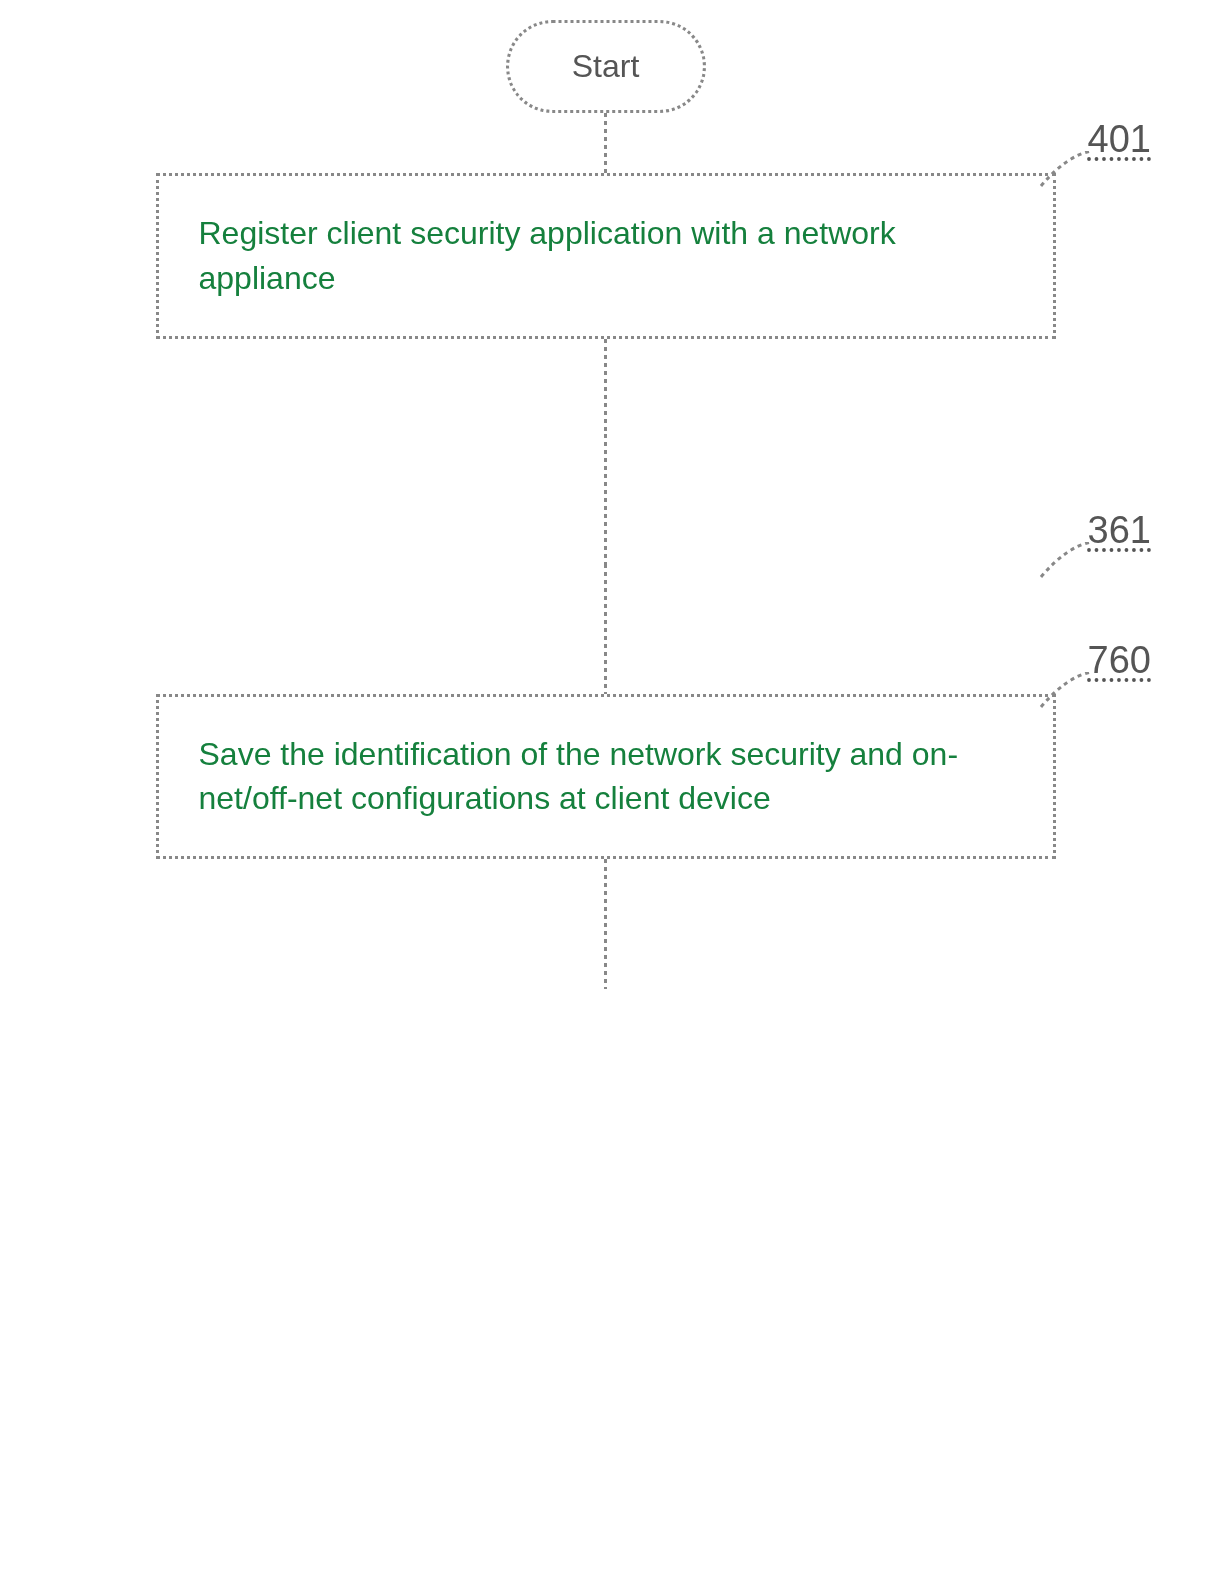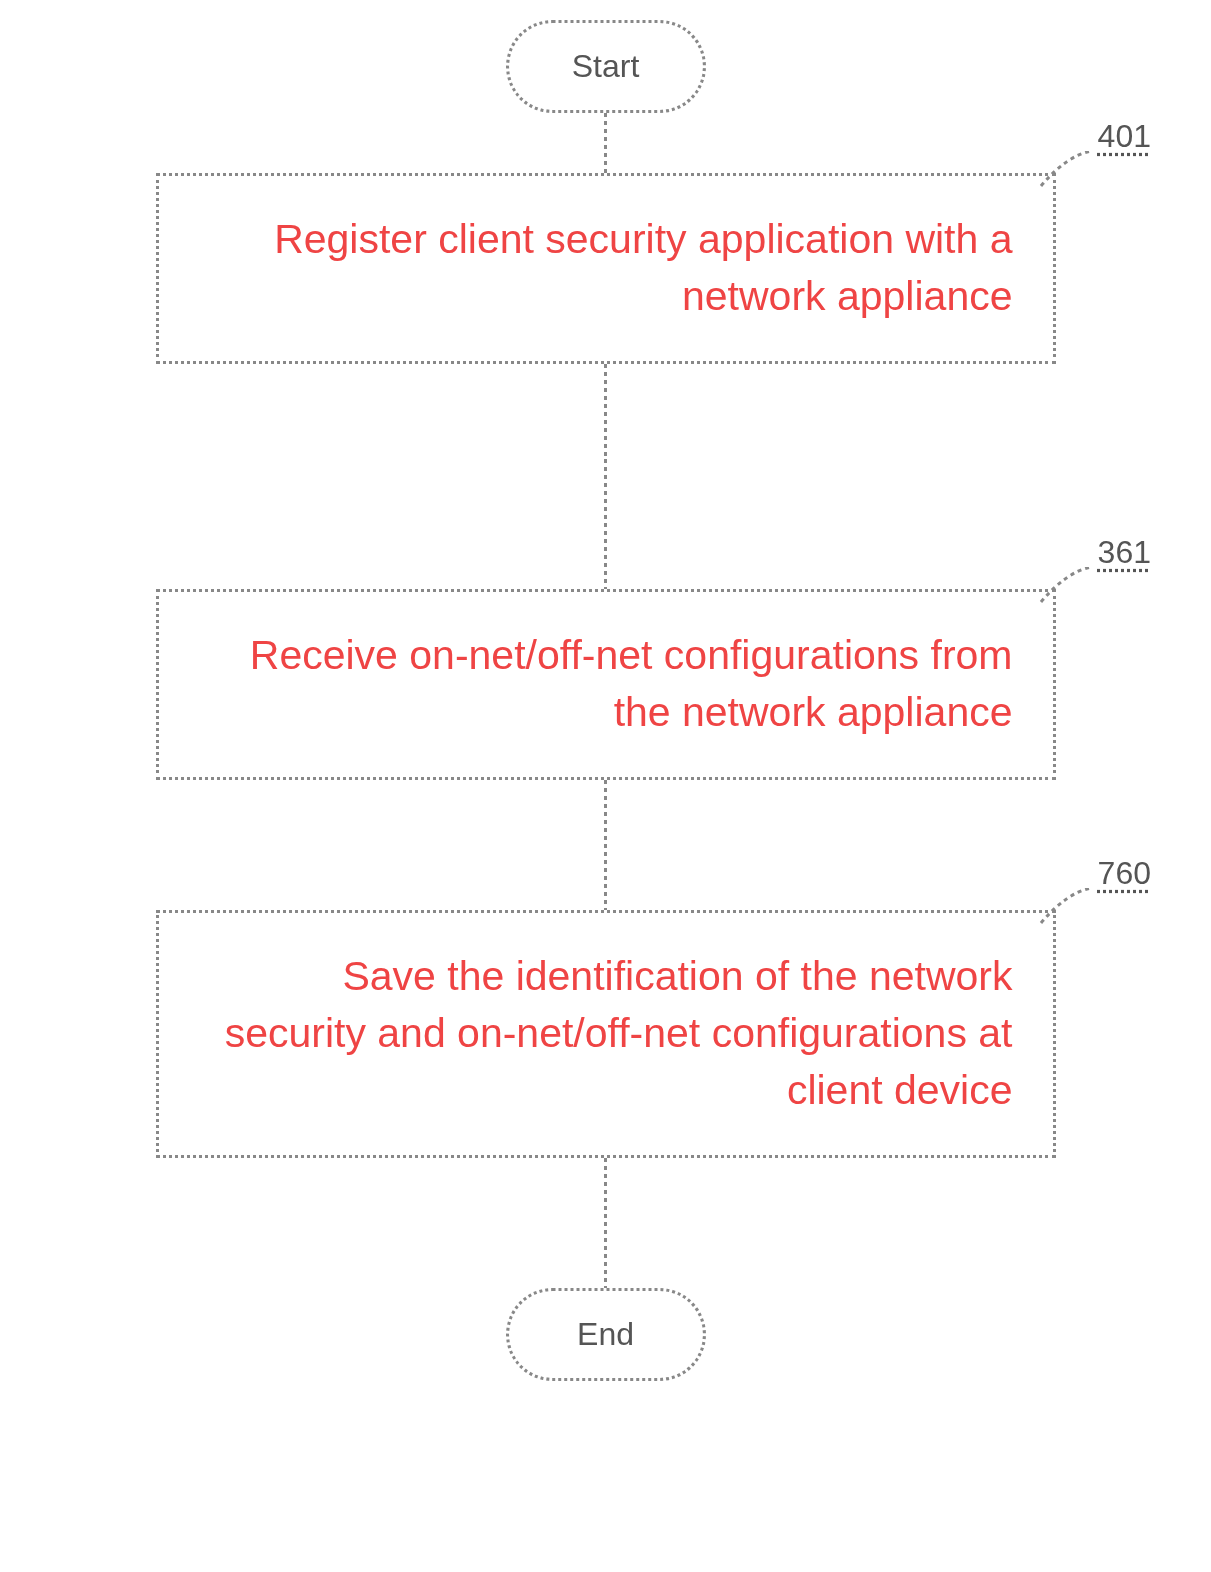--- a/index.html
+++ b/index.html
@@ -59,7 +59,7 @@
       position: absolute;
       right: 60px;
       top: -55px;
-      font-size: 32px;
+      font-size: 38px;
       color: #555;
       text-decoration: underline;
       text-decoration-style: dotted;

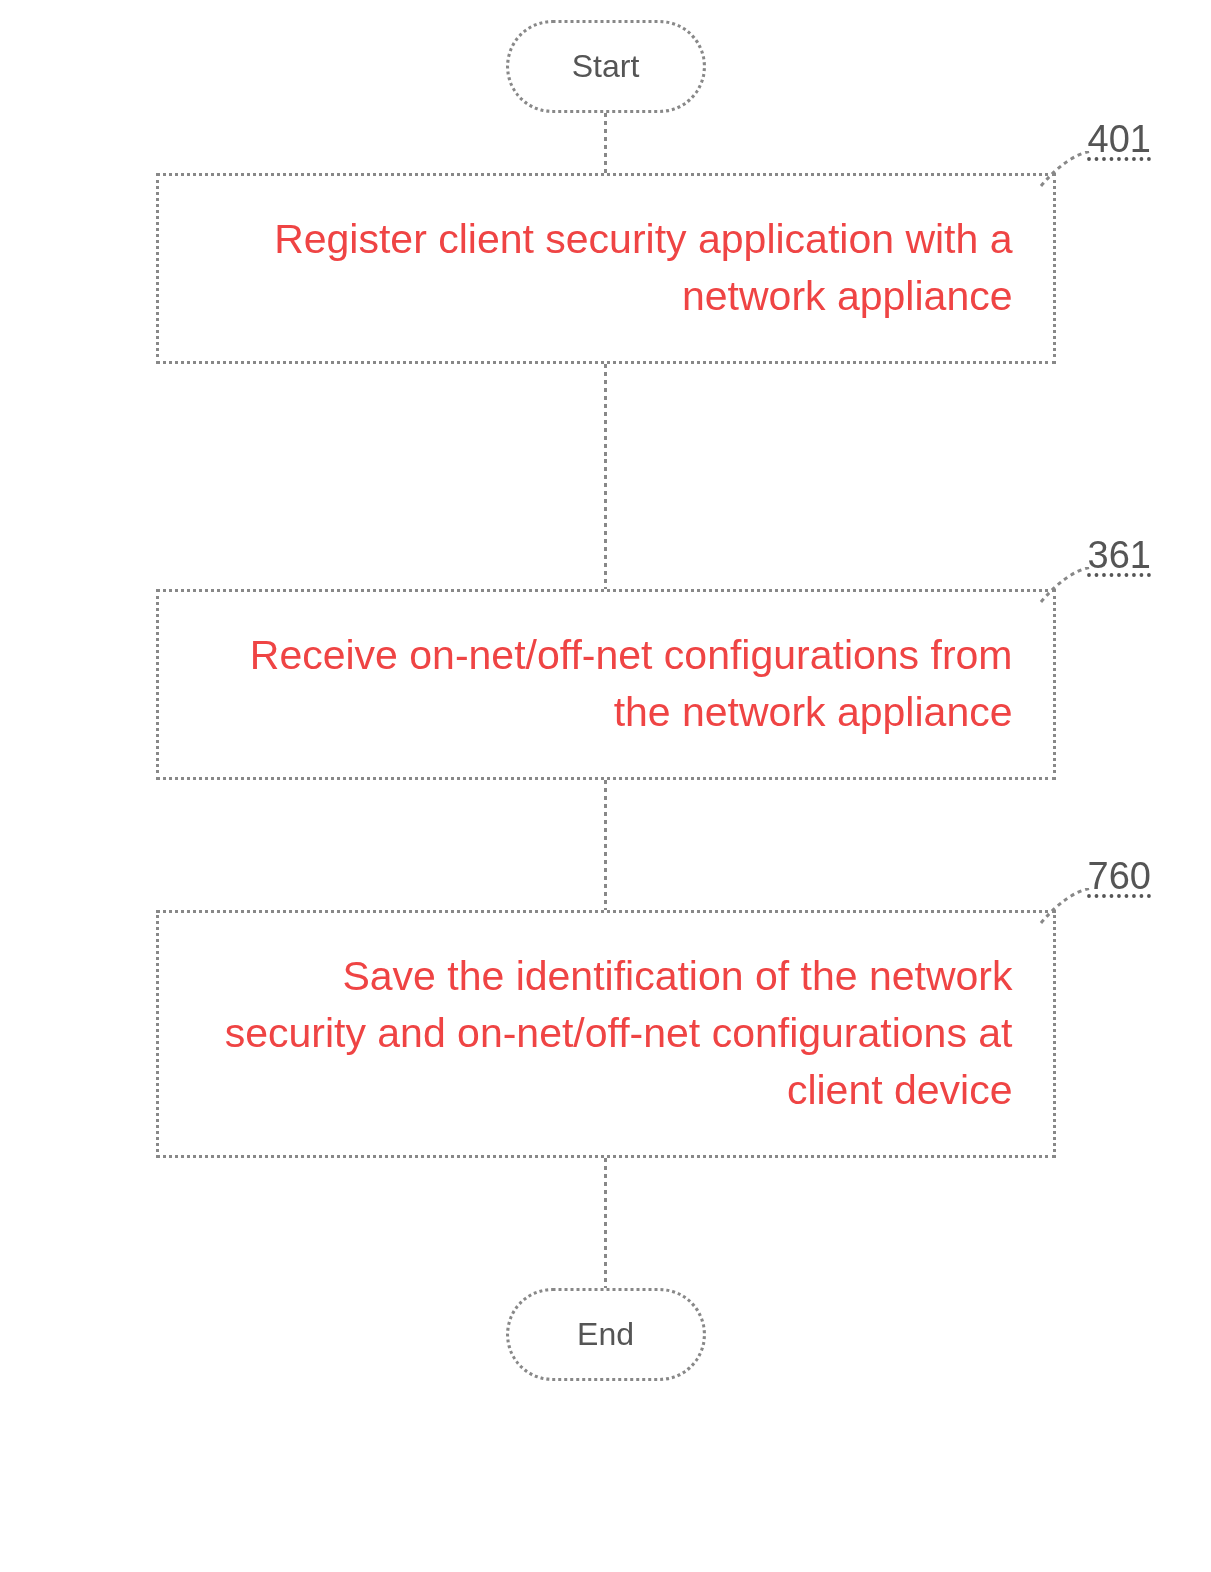--- a/index.html
+++ b/index.html
@@ -49,9 +49,9 @@
       border: 3px dotted #888;
       width: 900px;
       padding: 35px 40px;
-      font-size: 41px;
-      color: #ef4444;
-      text-align: right;
+      font-size: 32px;
+      color: #15803d;
+      text-align: left;
       line-height: 1.4;
       background: #fff;
     }

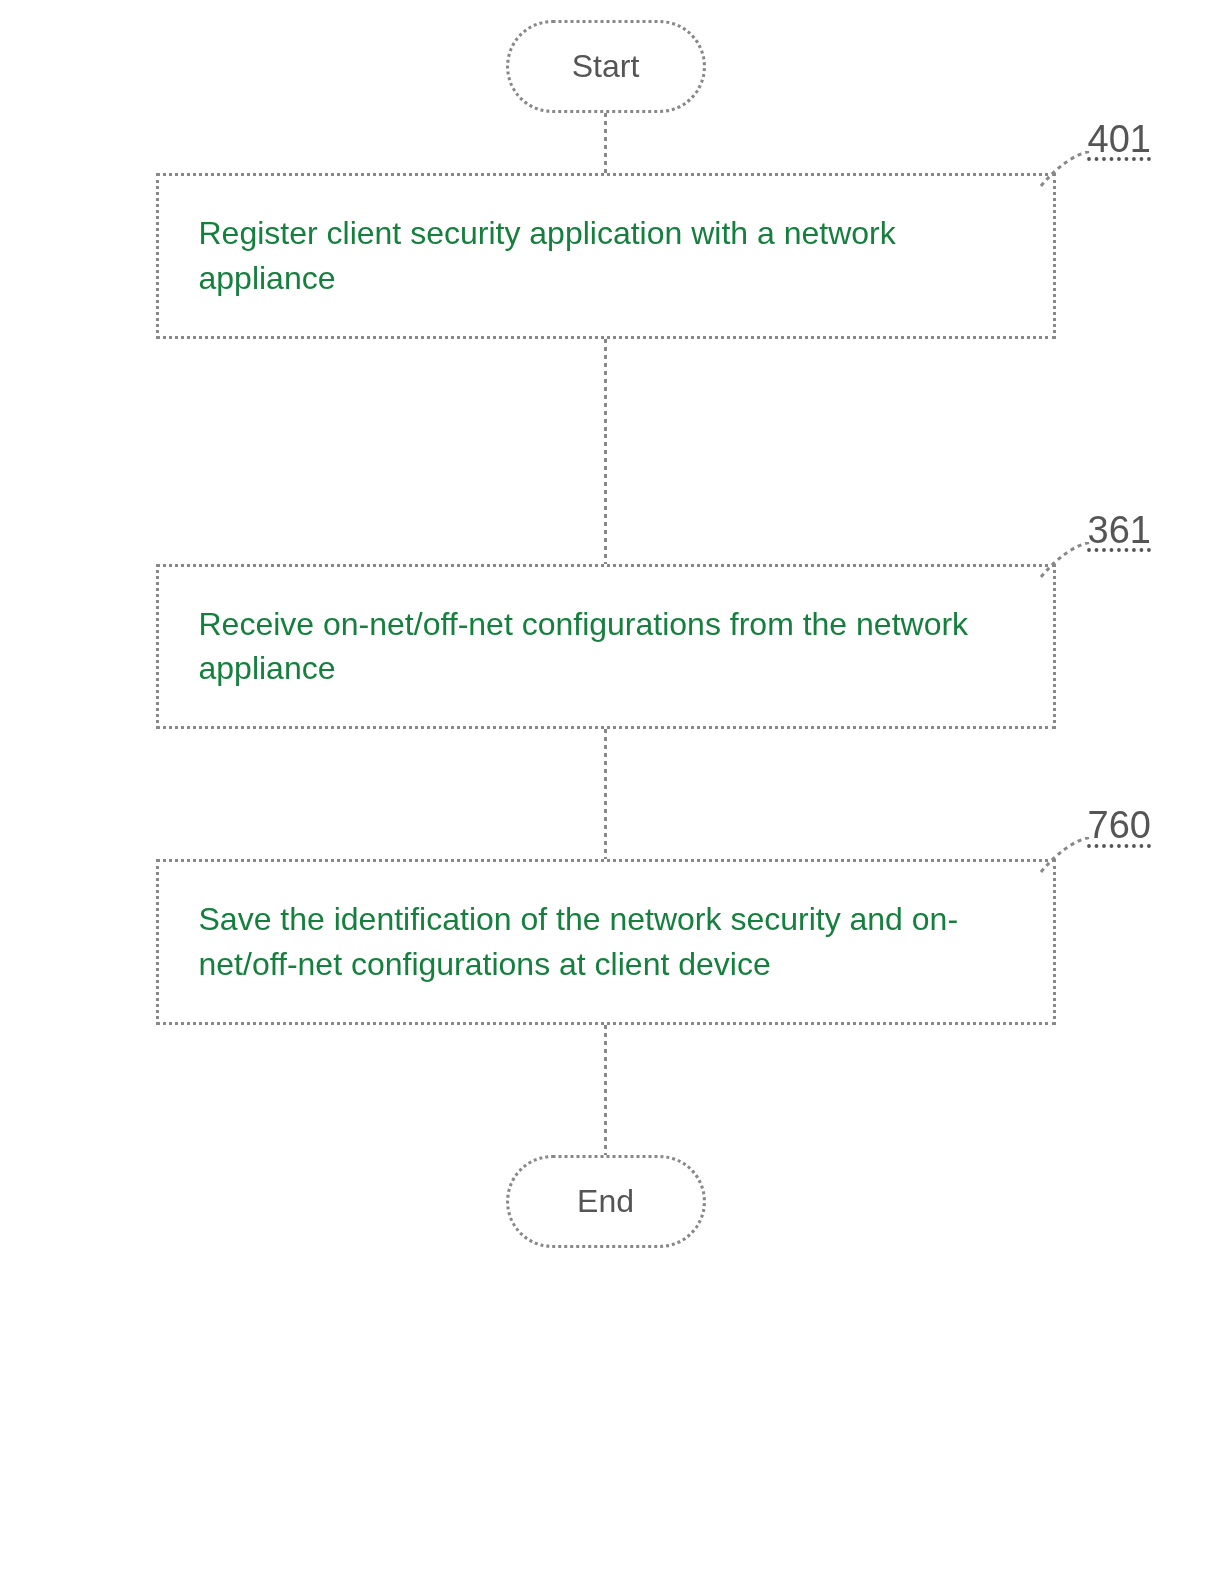--- a/index.html
+++ b/index.html
@@ -112,9 +112,6 @@
         <path d="M5,35 Q30,5 55,0" stroke="#888" stroke-width="3" fill="none" stroke-dasharray="4,4"></path>
       </svg>
     </div>
-    <div class="step-box">
-      <span>Receive on-net/off-net configurations from the network appliance</span>
-    </div>
   </div>
 
   <div class="connector connector-long"></div>

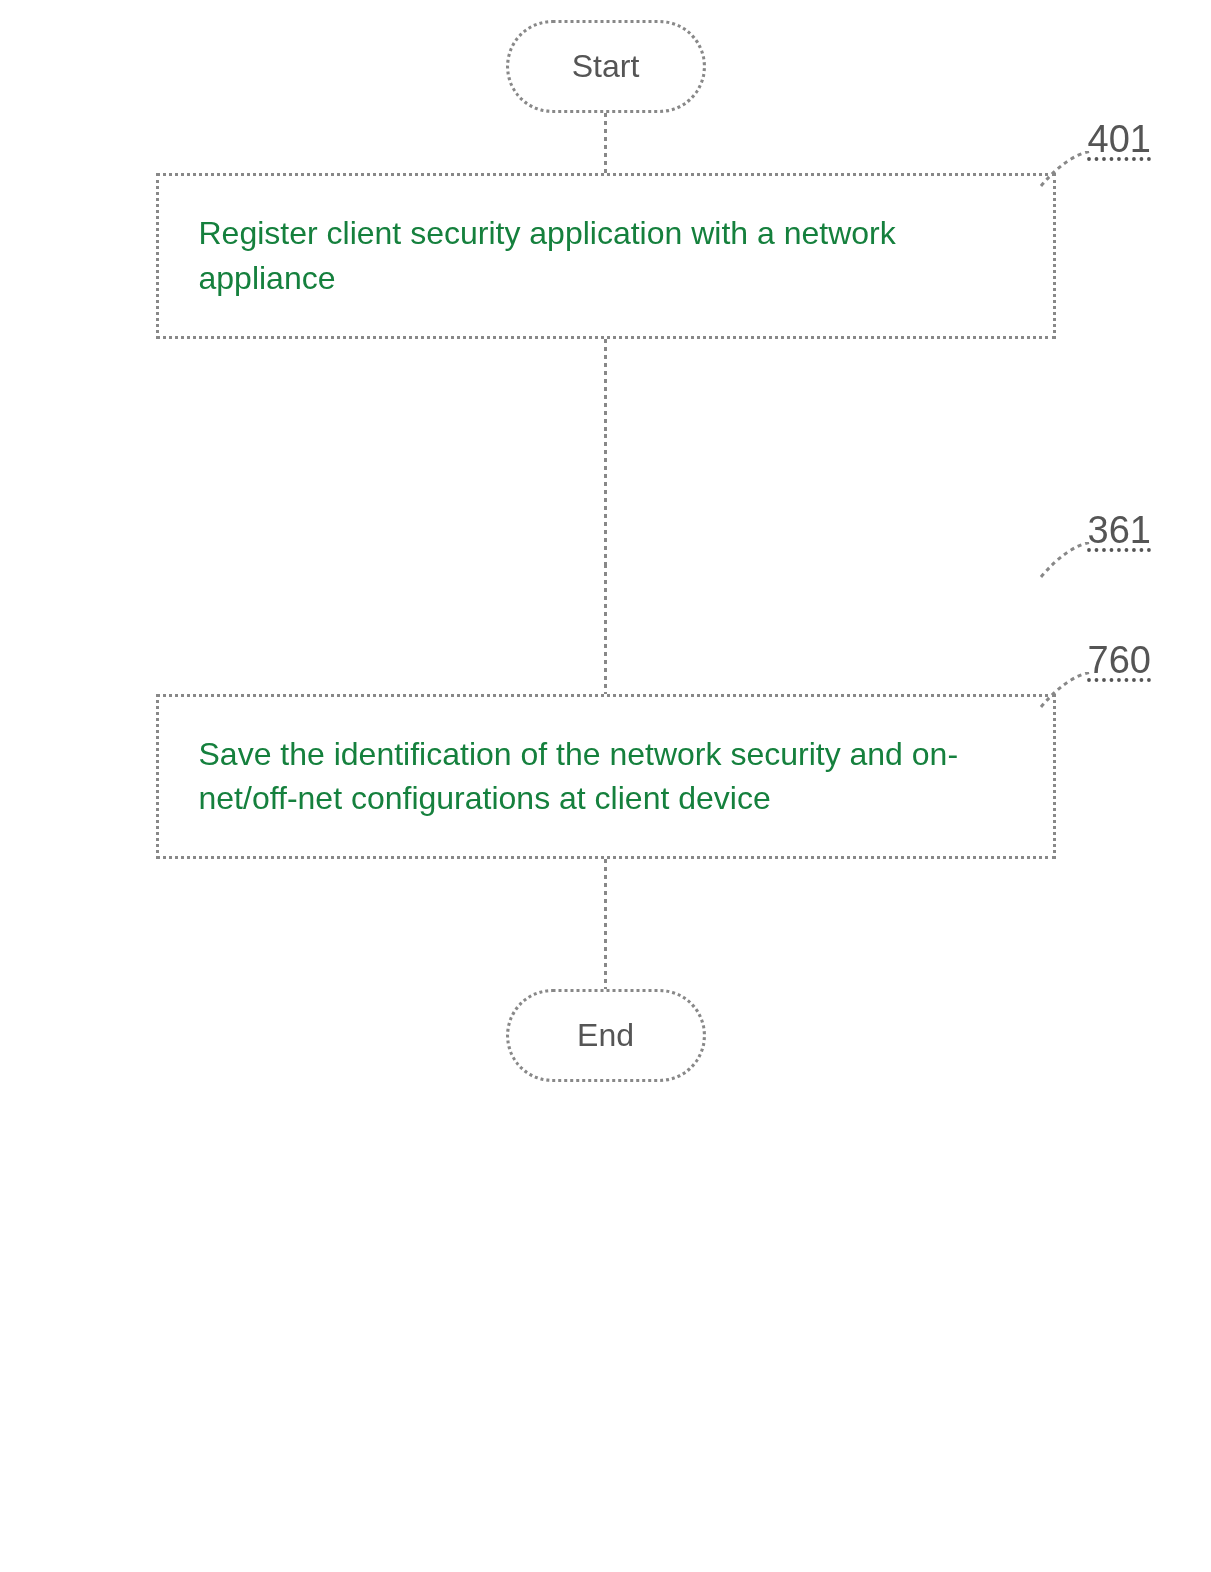--- a/index.html
+++ b/index.html
@@ -130,9 +130,6 @@
 
   <div class="connector connector-long"></div>
 
-  <div class="terminal">
-    <span>End</span>
-  </div>
 
 </div>
 

